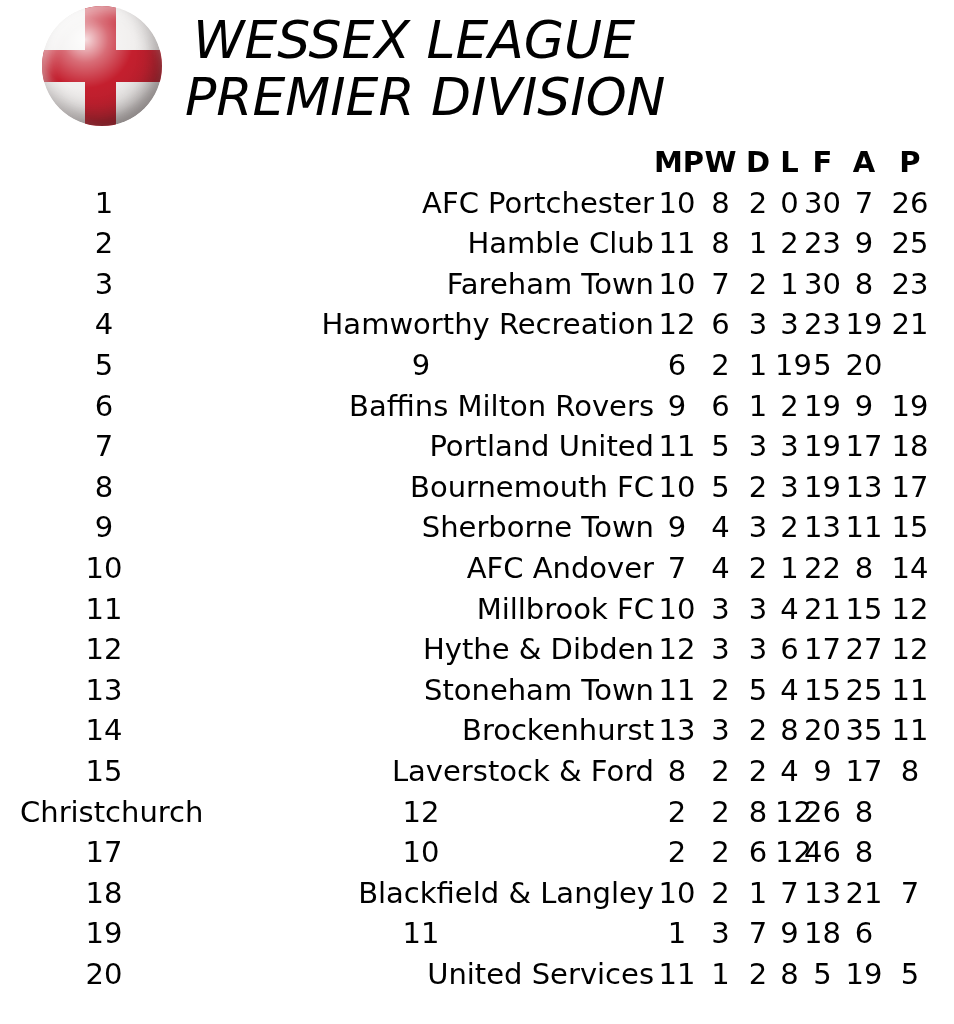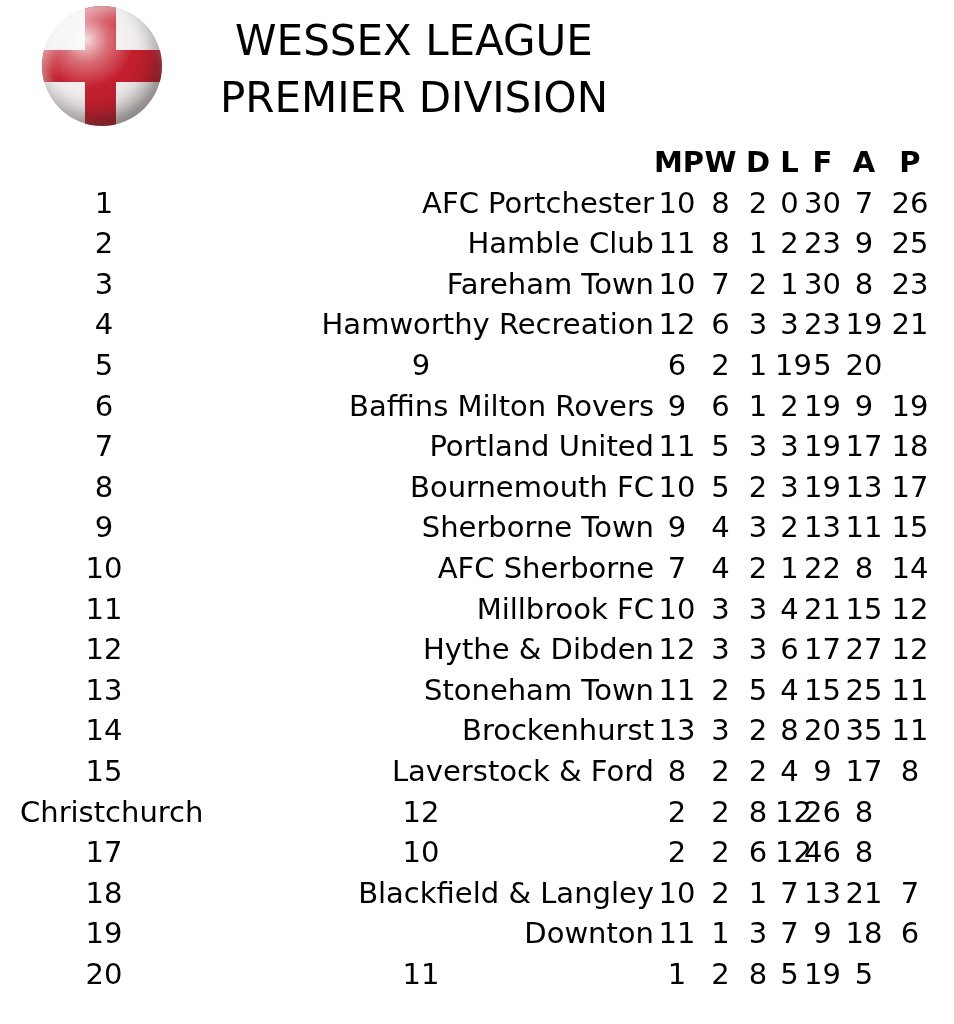--- a/index.html
+++ b/index.html
@@ -40,9 +40,10 @@
   .title-block {
     position: absolute; left: 185px; top: 12px; width: 458px;
     text-align: center;
-    font-size: 42px; line-height: 57px;
+    font-size: 52px; line-height: 57px;
     font-weight: 400; color: var(--text-color, #000);
     white-space: nowrap;
+    font-style: italic;
   }
 
   

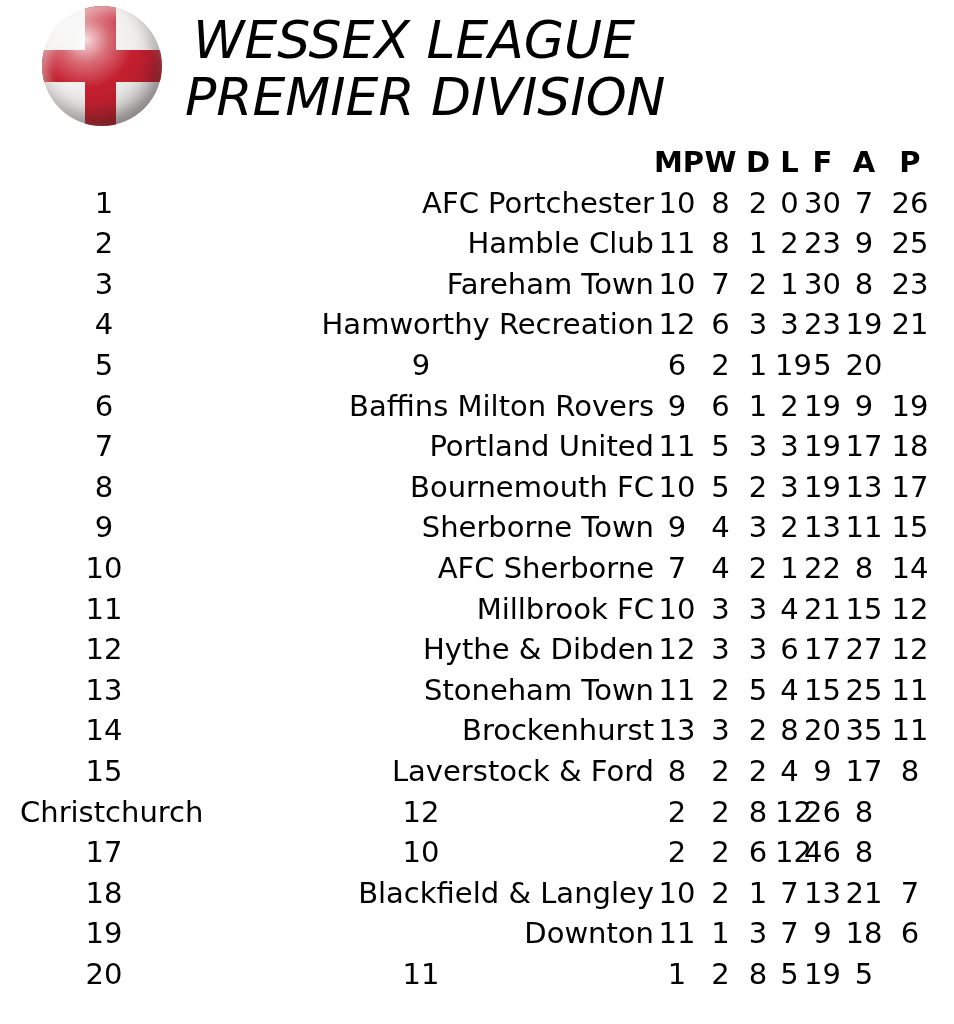--- a/index.html
+++ b/index.html
@@ -194,7 +194,7 @@
         </div>
         <div class="t-row">
           <div class="cell c-pos">10</div>
-          <div class="cell c-team">AFC Sherborne</div>
+          <div class="cell c-team">AFC Andover</div>
           <div class="cell c-stat">7</div>
           <div class="cell c-stat">4</div>
           <div class="cell c-stat">2</div>

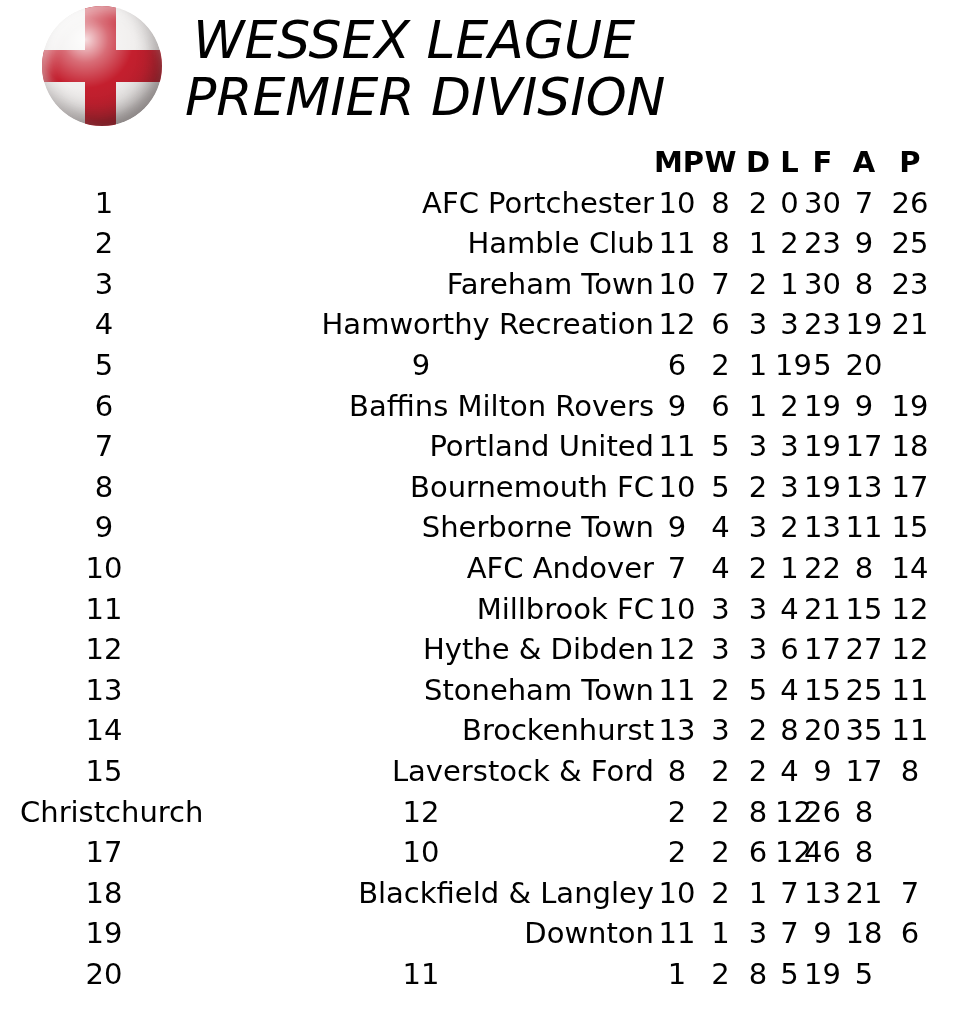--- a/index.html
+++ b/index.html
@@ -291,7 +291,6 @@
         </div>
         <div class="t-row">
           <div class="cell c-pos">19</div>
-          <div class="cell c-team">Downton</div>
           <div class="cell c-stat">11</div>
           <div class="cell c-stat">1</div>
           <div class="cell c-stat">3</div>

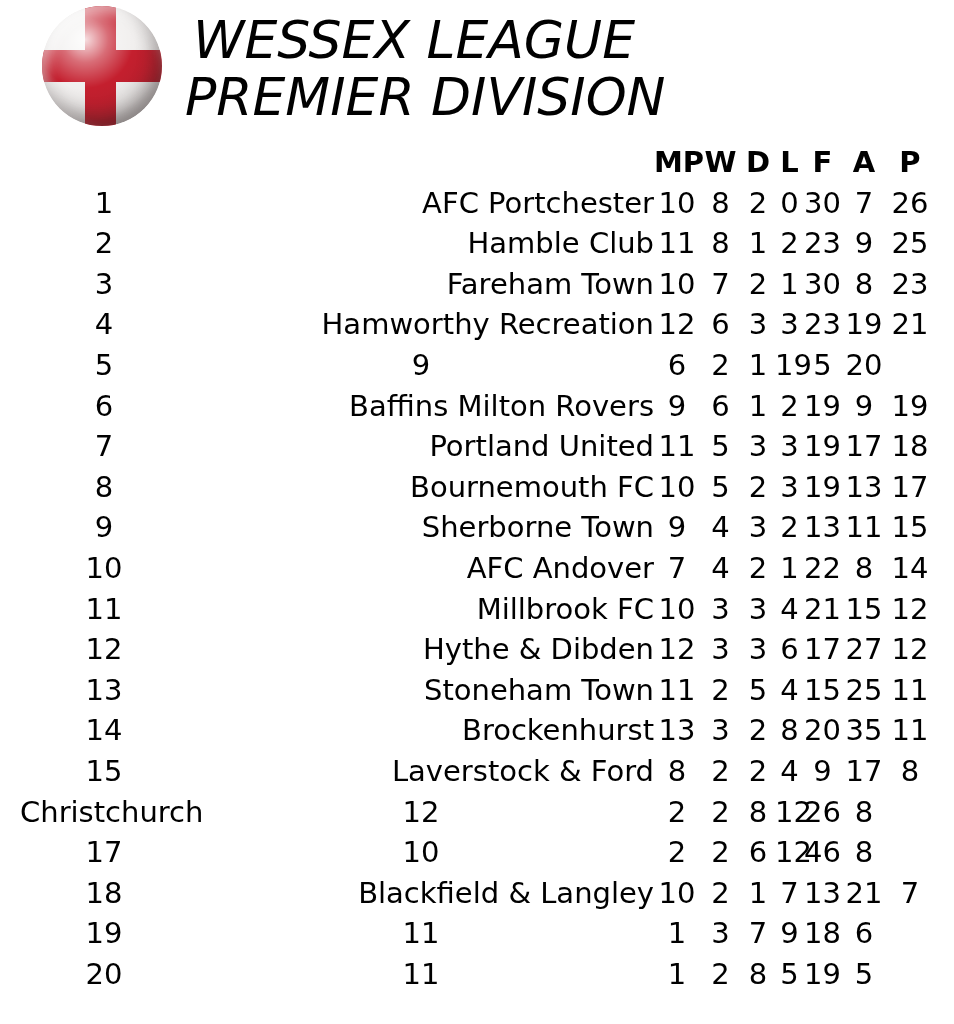--- a/index.html
+++ b/index.html
@@ -301,6 +301,7 @@
         </div>
         <div class="t-row">
           <div class="cell c-pos">20</div>
+          <div class="cell c-team">United Services</div>
           <div class="cell c-stat">11</div>
           <div class="cell c-stat">1</div>
           <div class="cell c-stat">2</div>

